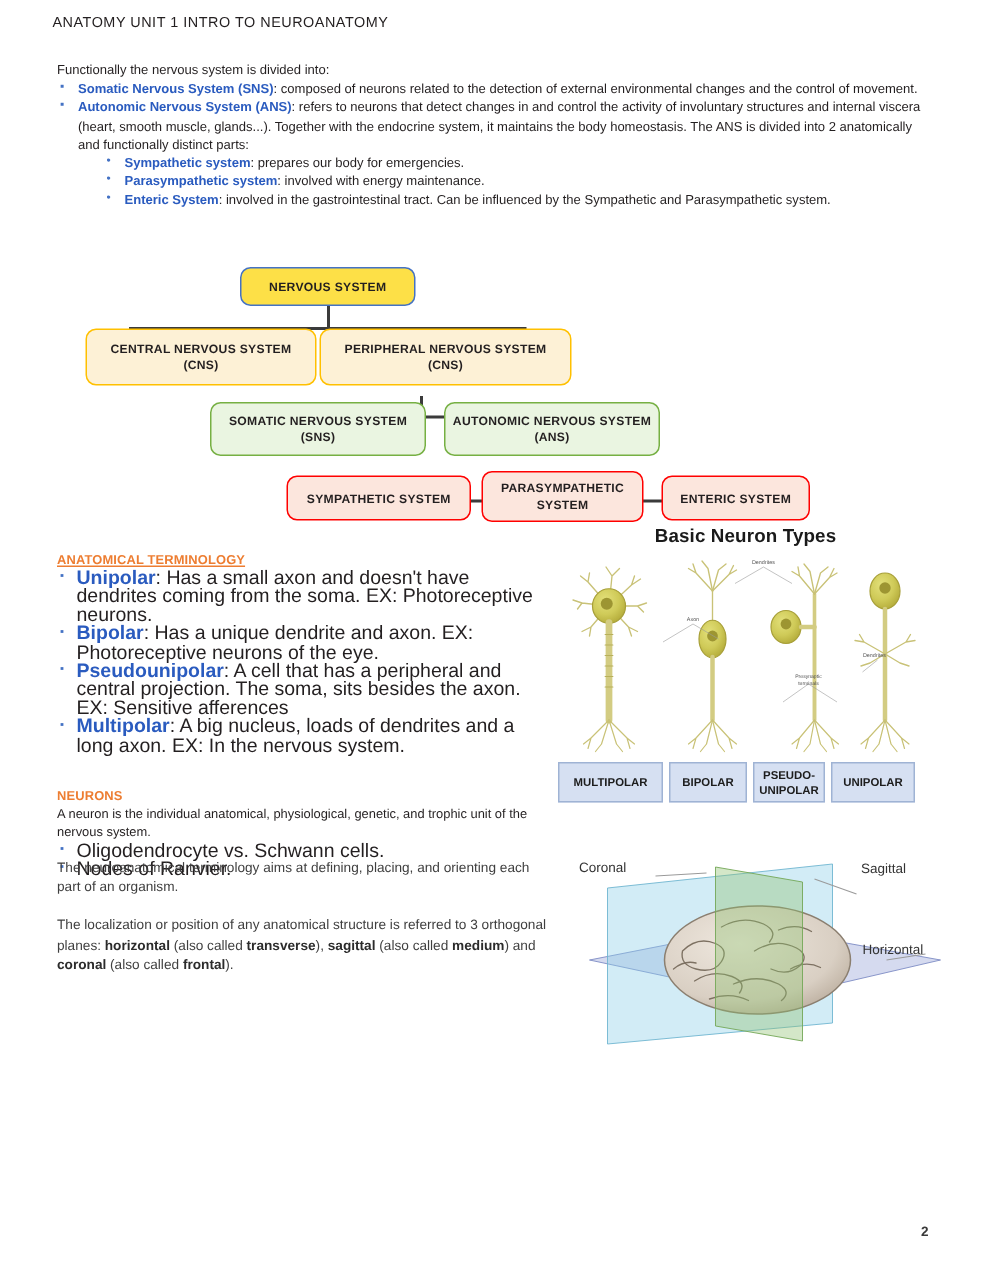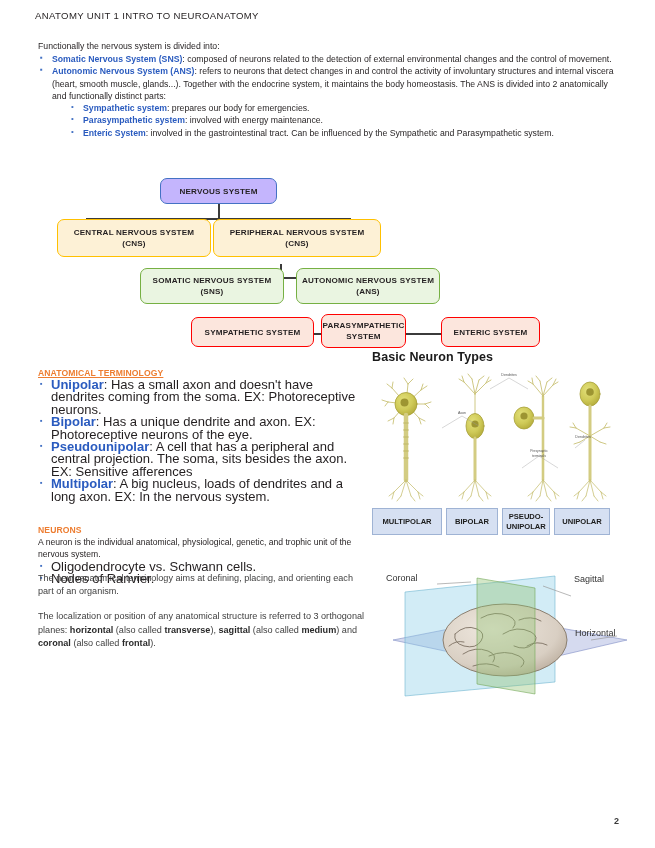--- a/index.html
+++ b/index.html
@@ -75,7 +75,7 @@
     padding: 2px 4px;
     color: #231f20;
   }
-  .n-blue  { background: #c4b5fd; border: 1.6px solid #4472c4; }
+  .n-blue  { background: #fde047; border: 1.6px solid #4472c4; }
   .n-gold  { background: #fdf1d6; border: 1.6px solid #ffc000; }
   .n-green { background: #eaf5e1; border: 1.6px solid #76b043; }
   .n-red   { background: #fce6dd; border: 1.8px solid #ff0000; }

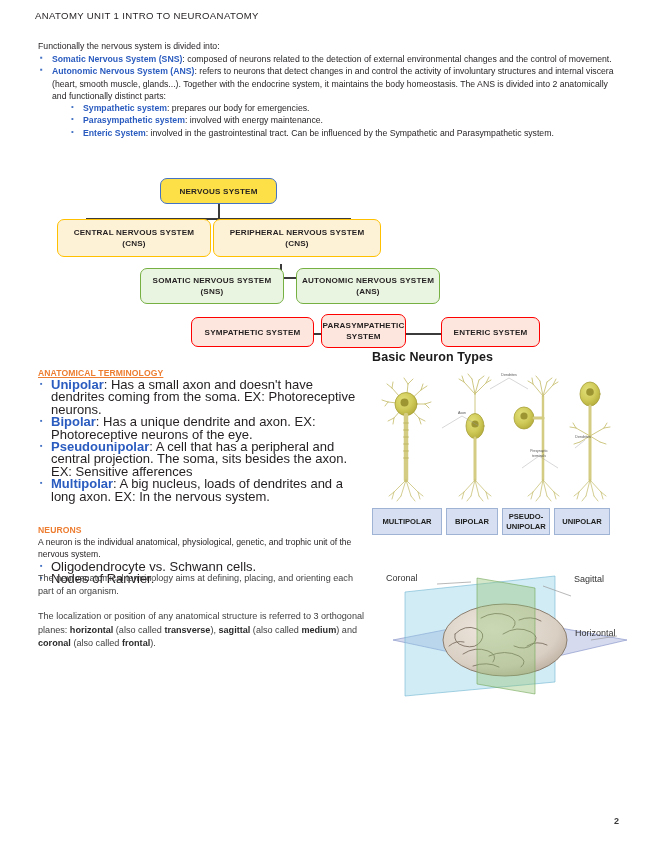--- a/index.html
+++ b/index.html
@@ -222,7 +222,7 @@
     <div class="node n-red" style="left:191px; top:145px; width:123px; height:30px;">
       <span>SYMPATHETIC SYSTEM</span>
     </div>
-    <div class="node n-red" style="left:321px; top:142px; width:85px; height:34px; flex-direction:column;">
+    <div class="node n-red" style="left:321px; top:142px; width:108px; height:34px; flex-direction:column;">
       <span>PARASYMPATHETIC</span>
       <span>SYSTEM</span>
     </div>

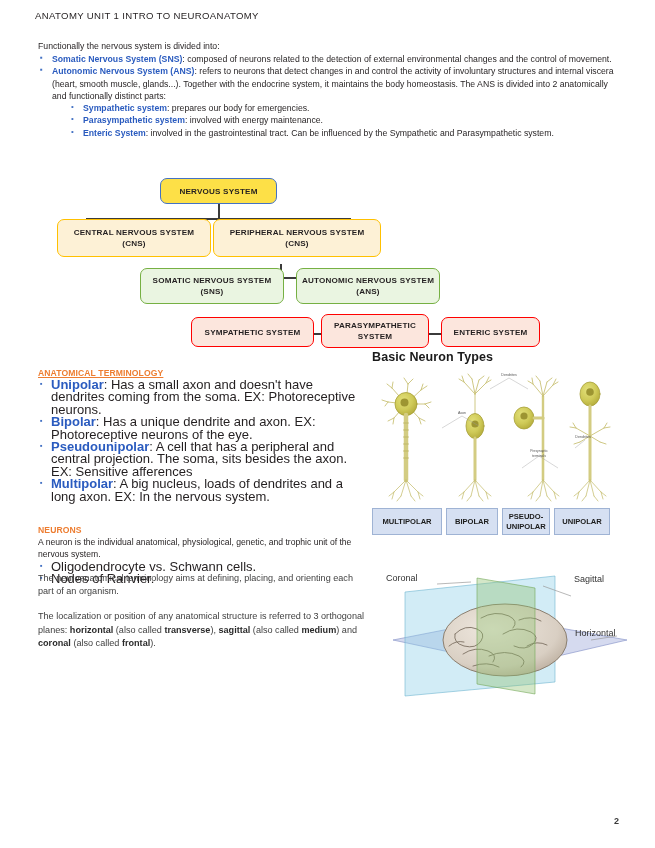--- a/index.html
+++ b/index.html
@@ -113,7 +113,7 @@
   .neurofig { position: absolute; left: 372px; top: 350px; width: 250px; height: 200px; }
   .neuro-title {
     position: absolute; left: 0; top: 0; width: 250px;
-    text-align: left;
+    text-align: center;
     font-size: 12.5px; font-weight: bold; color: #1a1a1a;
     letter-spacing: 0.1px;
   }

